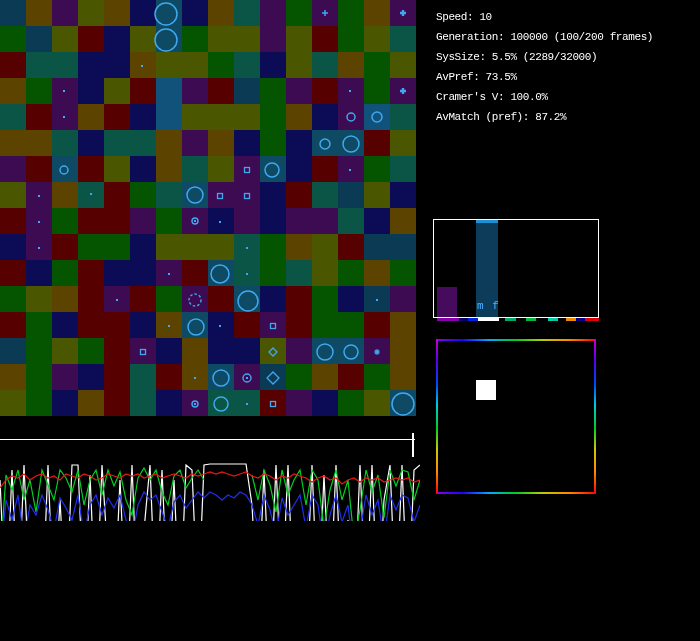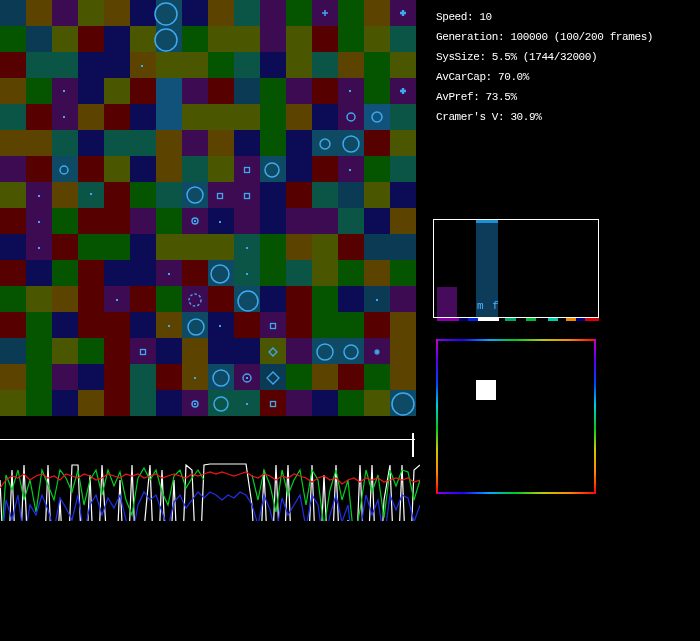--- a/index.html
+++ b/index.html
@@ -352,7 +352,7 @@
   <div class="stats">
     <div class="stat-line">Speed: 10</div>
     <div class="stat-line">Generation: 100000 (100/200 frames)</div>
-    <div class="stat-line">SysSize: 5.5% (1744/32000)</div>
+    <div class="stat-line">SysSize: 5.5% (2289/32000)</div>
     <div class="stat-line">AvCarCap: 70.0%</div>
     <div class="stat-line">AvPref: 73.5%</div>
     <div class="stat-line">Cramer's V: 30.9%</div>

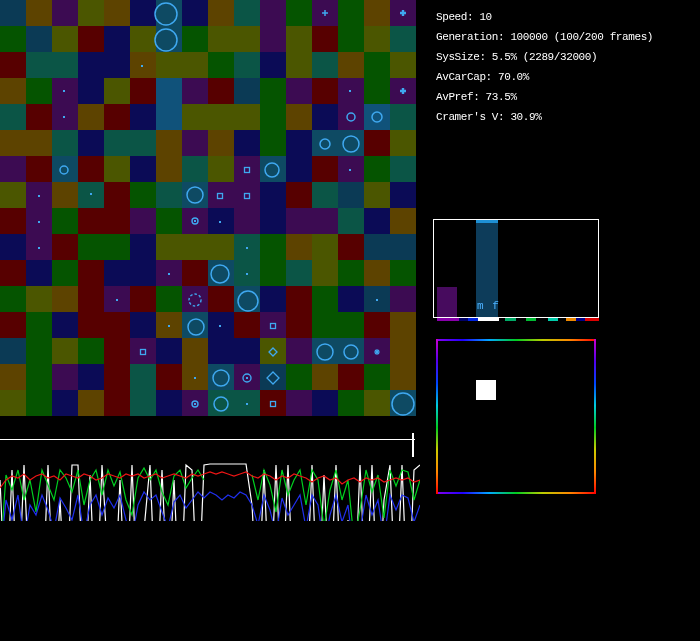--- a/index.html
+++ b/index.html
@@ -353,7 +353,6 @@
     <div class="stat-line">Speed: 10</div>
     <div class="stat-line">Generation: 100000 (100/200 frames)</div>
     <div class="stat-line">SysSize: 5.5% (2289/32000)</div>
-    <div class="stat-line">AvCarCap: 70.0%</div>
     <div class="stat-line">AvPref: 73.5%</div>
     <div class="stat-line">Cramer's V: 30.9%</div>
   </div>

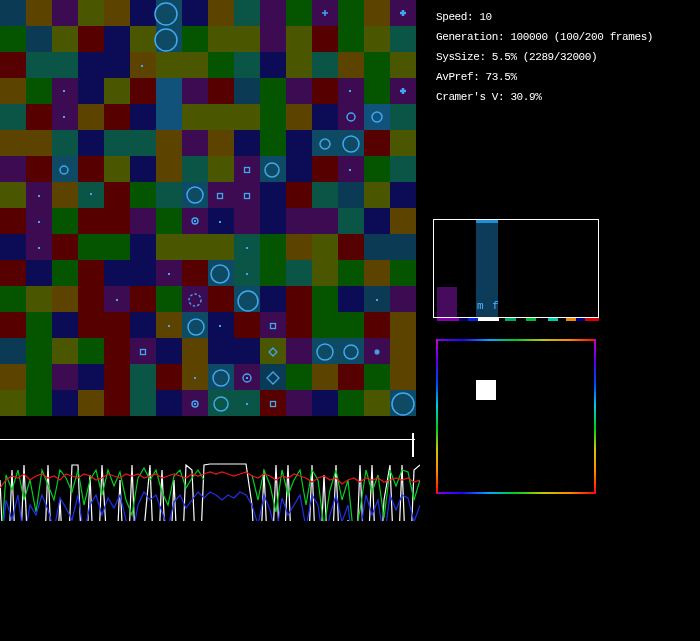--- a/index.html
+++ b/index.html
@@ -354,7 +354,7 @@
     <div class="stat-line">Generation: 100000 (100/200 frames)</div>
     <div class="stat-line">SysSize: 5.5% (2289/32000)</div>
     <div class="stat-line">AvPref: 73.5%</div>
-    <div class="stat-line">Cramer's V: 30.9%</div>
+    <div class="stat-line">Cramer's V: 100.0%</div>
   </div>
 
   <div class="hist" id="histbox" style="border-color: rgb(255, 255, 255);">

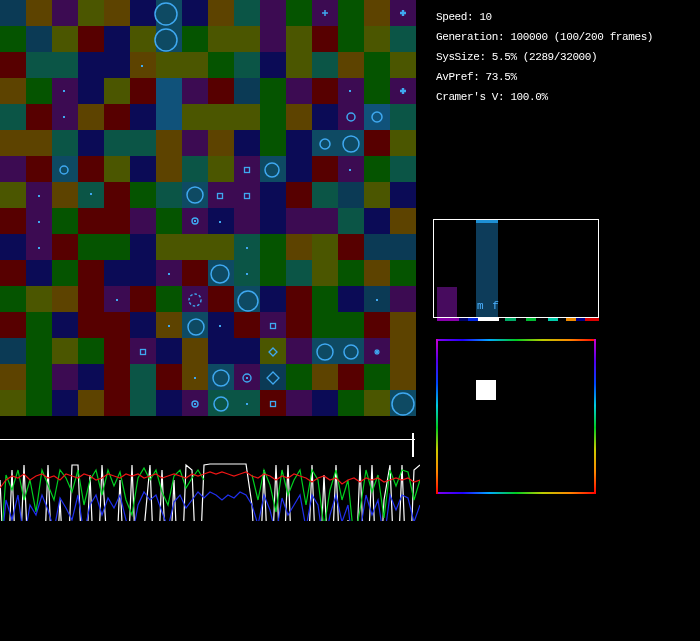--- a/index.html
+++ b/index.html
@@ -355,6 +355,7 @@
     <div class="stat-line">SysSize: 5.5% (2289/32000)</div>
     <div class="stat-line">AvPref: 73.5%</div>
     <div class="stat-line">Cramer's V: 100.0%</div>
+    <div class="stat-line">AvMatch (pref): 87.2%</div>
   </div>
 
   <div class="hist" id="histbox" style="border-color: rgb(255, 255, 255);">

